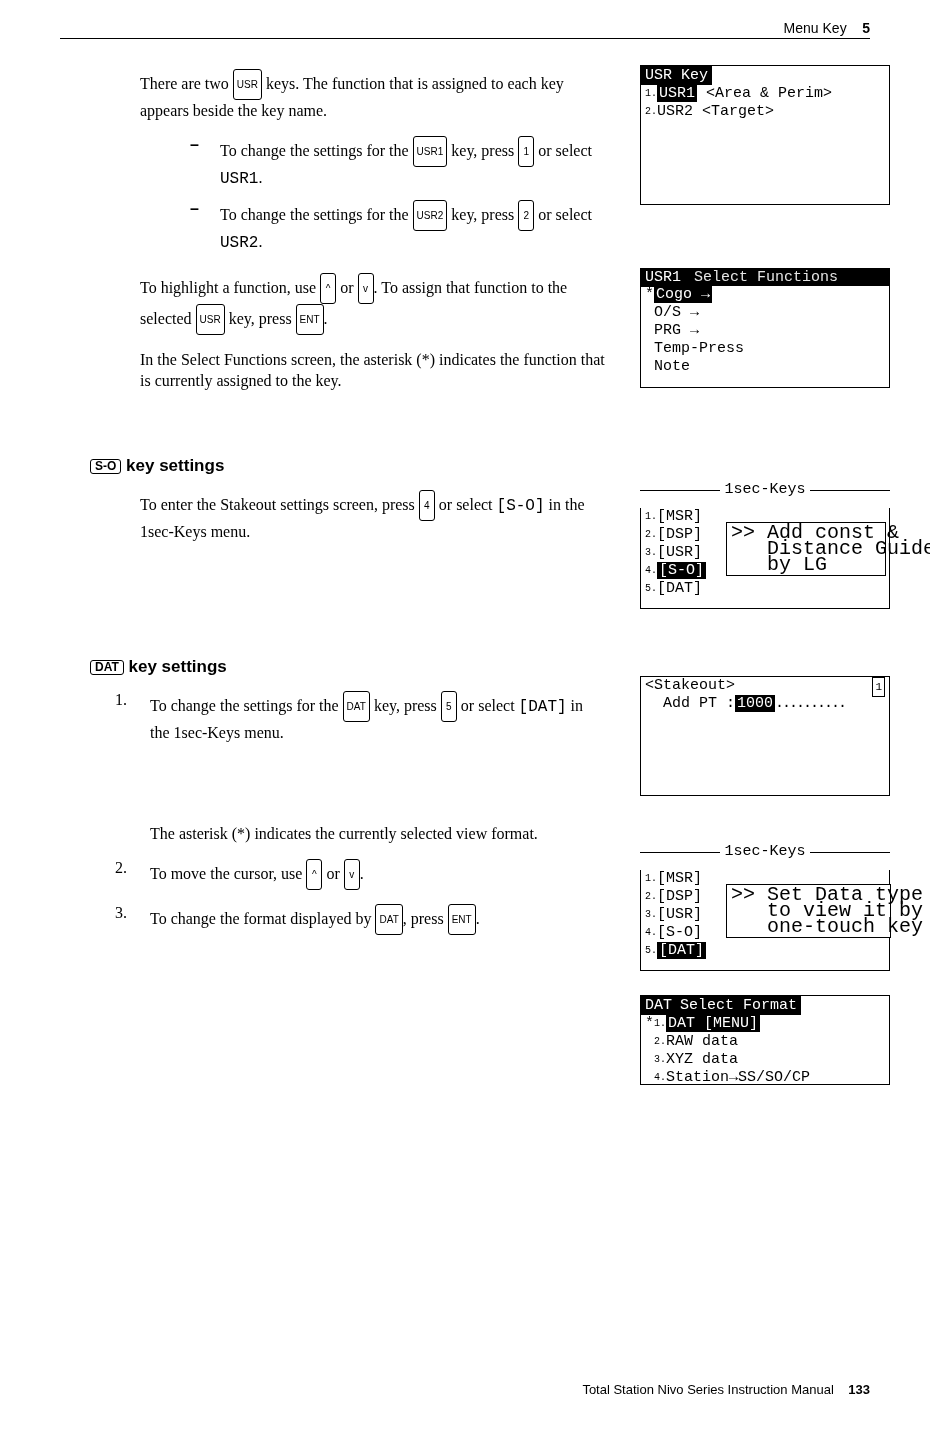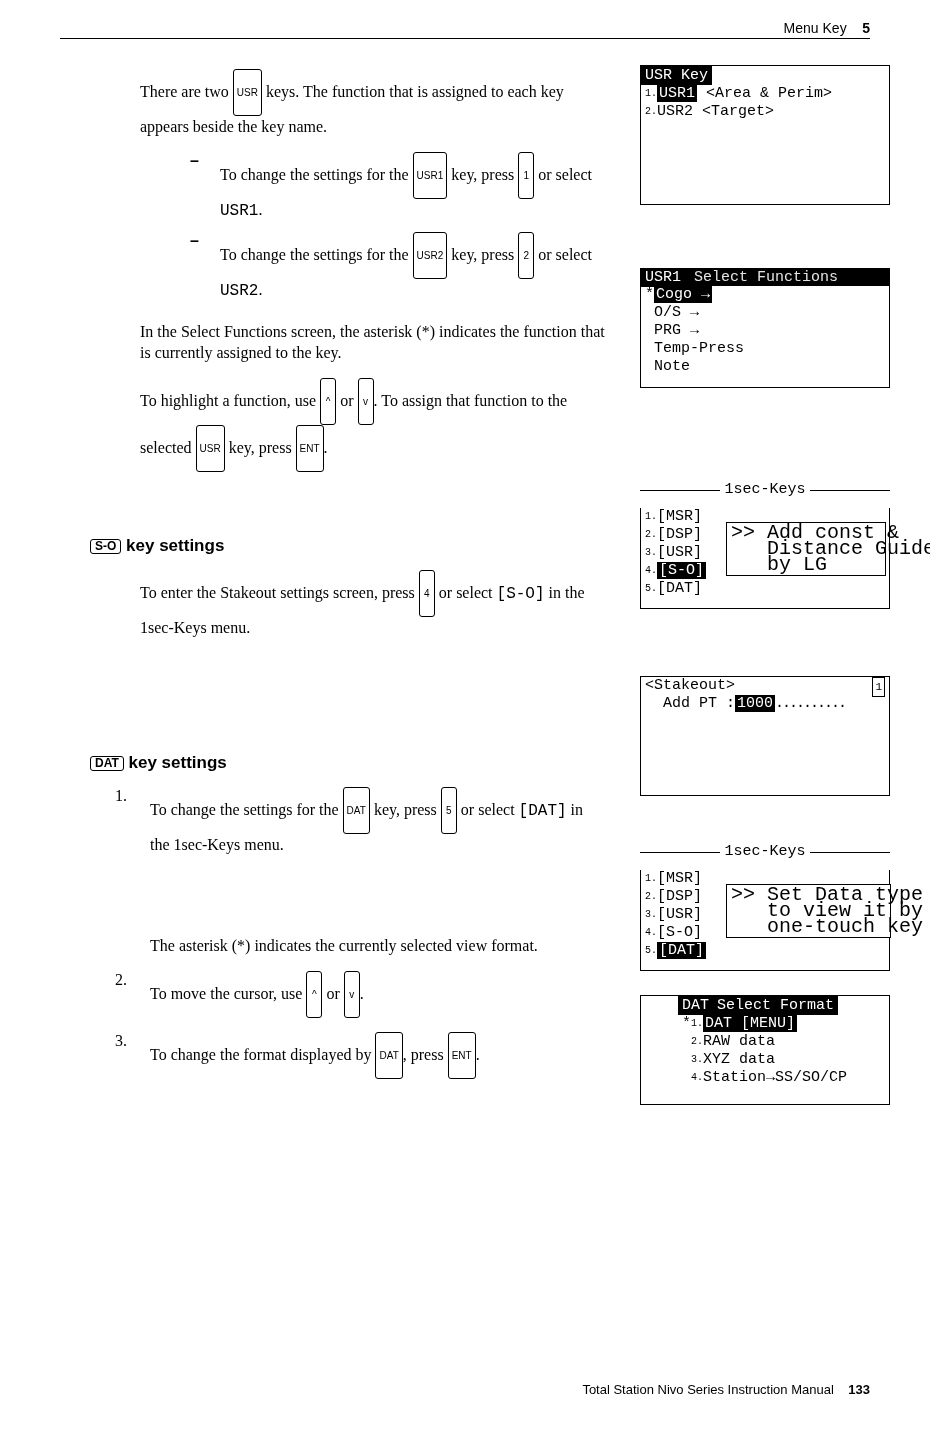--- a/index.html
+++ b/index.html
@@ -56,7 +56,7 @@
     display: inline-block;
     border: 1px solid #000;
     border-radius: 3px;
-    padding: 16px 3px;
+    padding: 8px 3px;
     font-family: Arial, Helvetica, sans-serif;
     font-size: 10px;
     line-height: 13px;

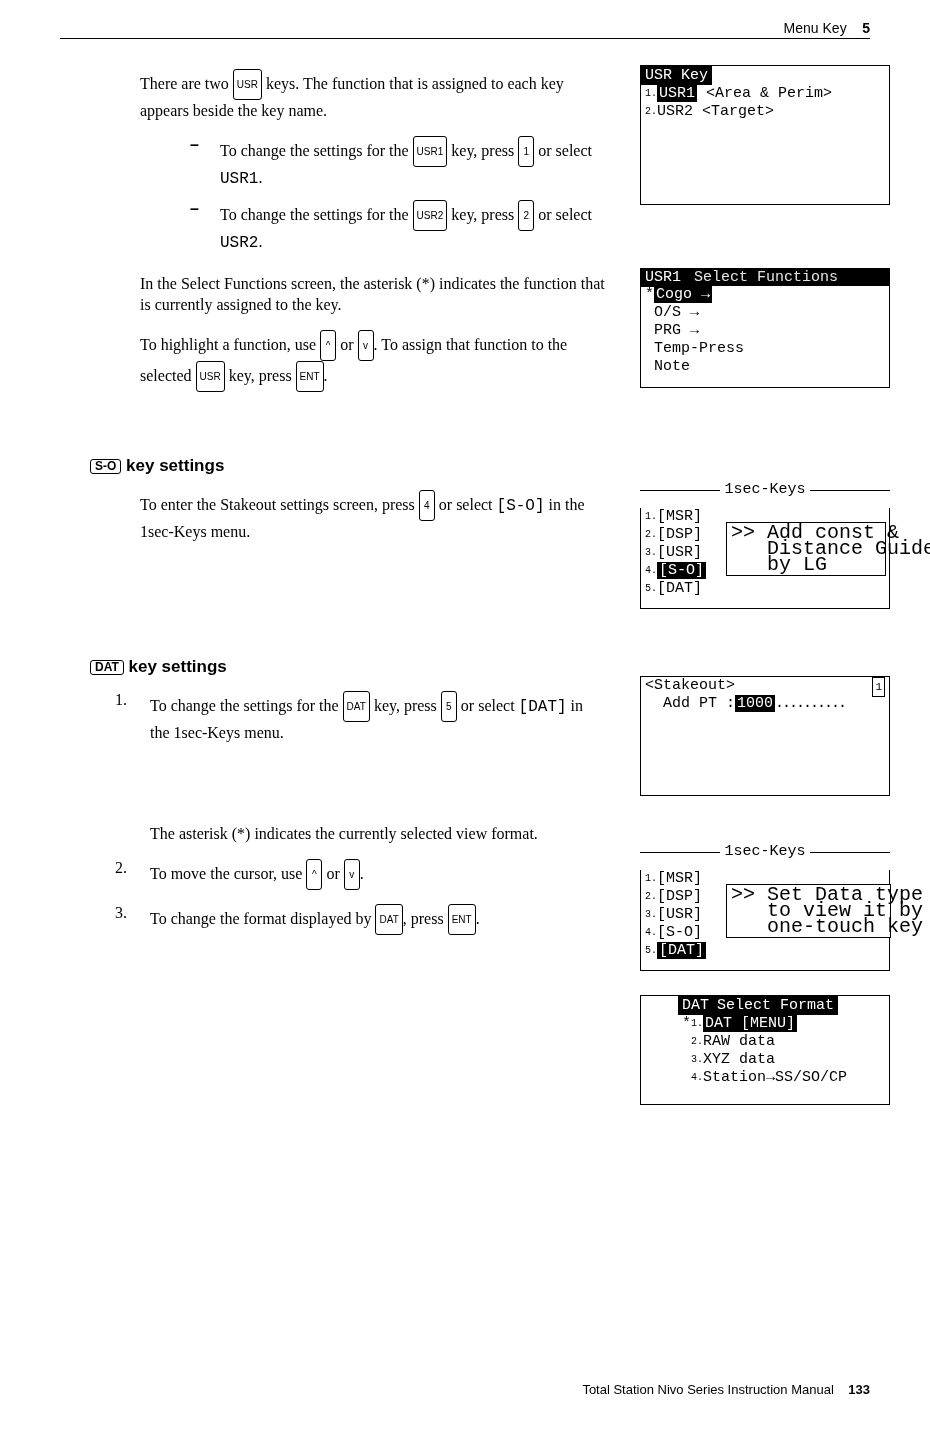--- a/index.html
+++ b/index.html
@@ -194,10 +194,10 @@
 
   <div class="row" style="margin-top:6px;">
     <div class="text-col">
-      <p class="para">In the Select Functions screen, the asterisk (*) indicates the function that is currently assigned to the key.</p>
       <p class="para">
         <span>To highlight a function, use </span><span class="keycap">^</span><span> or </span><span class="keycap">v</span><span>. To assign that function to the selected </span><span class="keycap">USR</span><span> key, press </span><span class="keycap">ENT</span><span>.</span>
       </p>
+      <p class="para">In the Select Functions screen, the asterisk (*) indicates the function that is currently assigned to the key.</p>
     </div>
   </div>
 

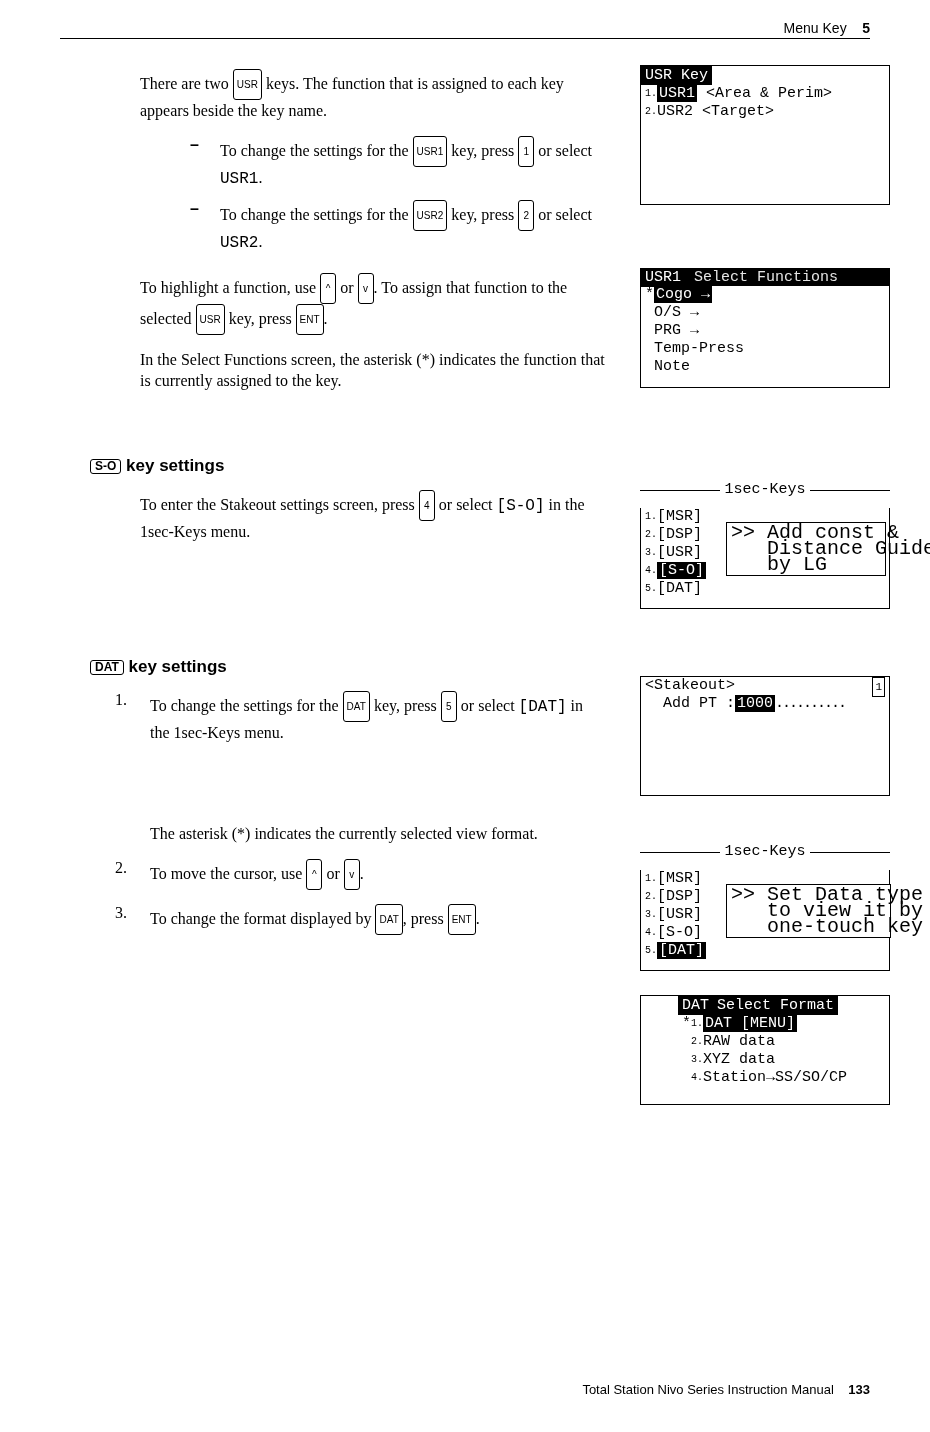--- a/index.html
+++ b/index.html
@@ -285,7 +285,7 @@
     </div>
   </div>
 
-  <div class="lcd" style="top:995px; left:640px; height:110px;padding-left:37px;">
+  <div class="lcd" style="top:995px; left:640px; height:90px;">
     <div><span class="lcd-title">DAT</span><span class="lcd-title" style="background:#000;"> Select Format</span></div>
     <div class="line">*<span class="num">1.</span><span class="inv">DAT [MENU]</span></div>
     <div class="line">&nbsp;<span class="num">2.</span><span>RAW data</span></div>

